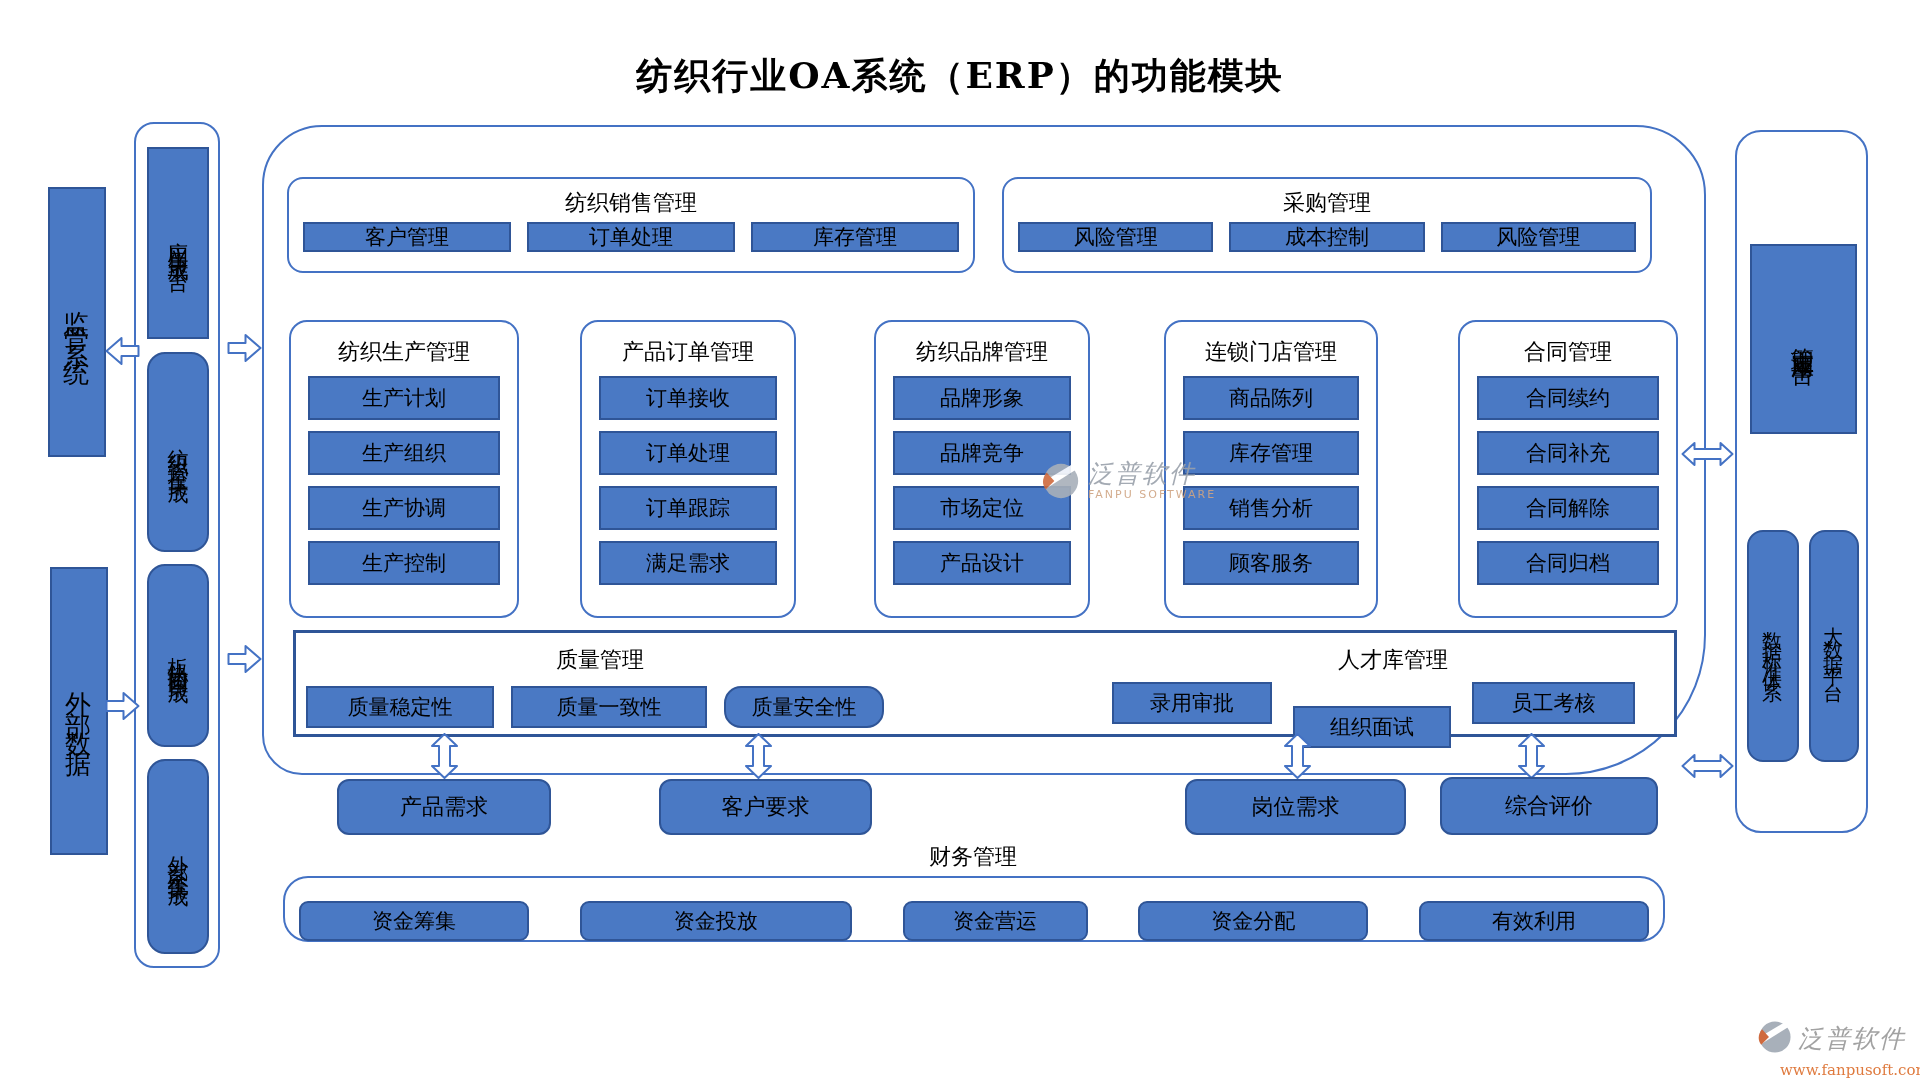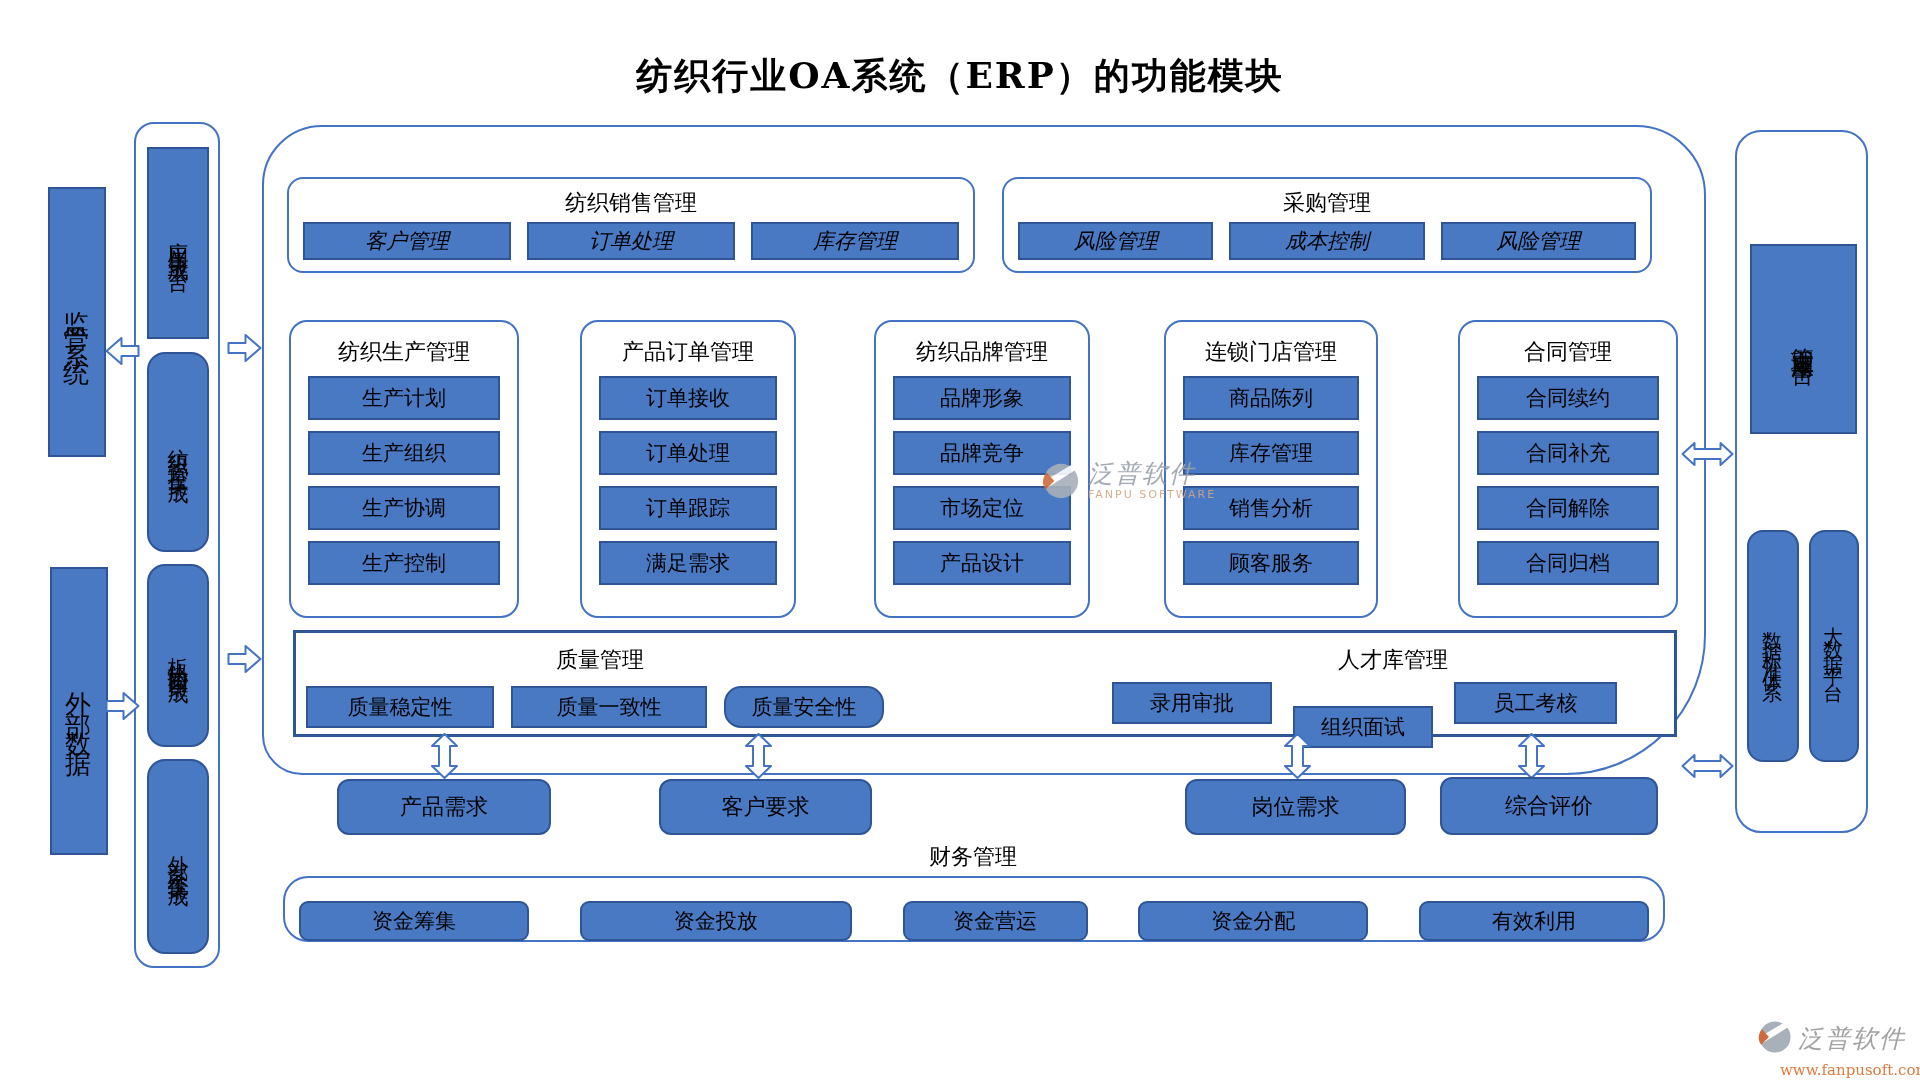--- a/index.html
+++ b/index.html
@@ -16,7 +16,7 @@
   .tg{display:flex;flex-direction:column;border-radius:16px;}
   .tg .gt{height:34px;margin-top:9px;}
   .tg .row{display:flex;gap:16px;padding:0 14px;}
-  .tg .item{flex:1;height:38px;font-style:italic;}
+  .tg .item{flex:1;height:30px;}
   .mg{display:flex;flex-direction:column;align-items:center;border-radius:18px;}
   .mg .gt{margin-top:15px;height:31px;}
   .mg .colitems{display:flex;flex-direction:column;gap:11px;width:calc(100% - 34px);margin-top:8px;}

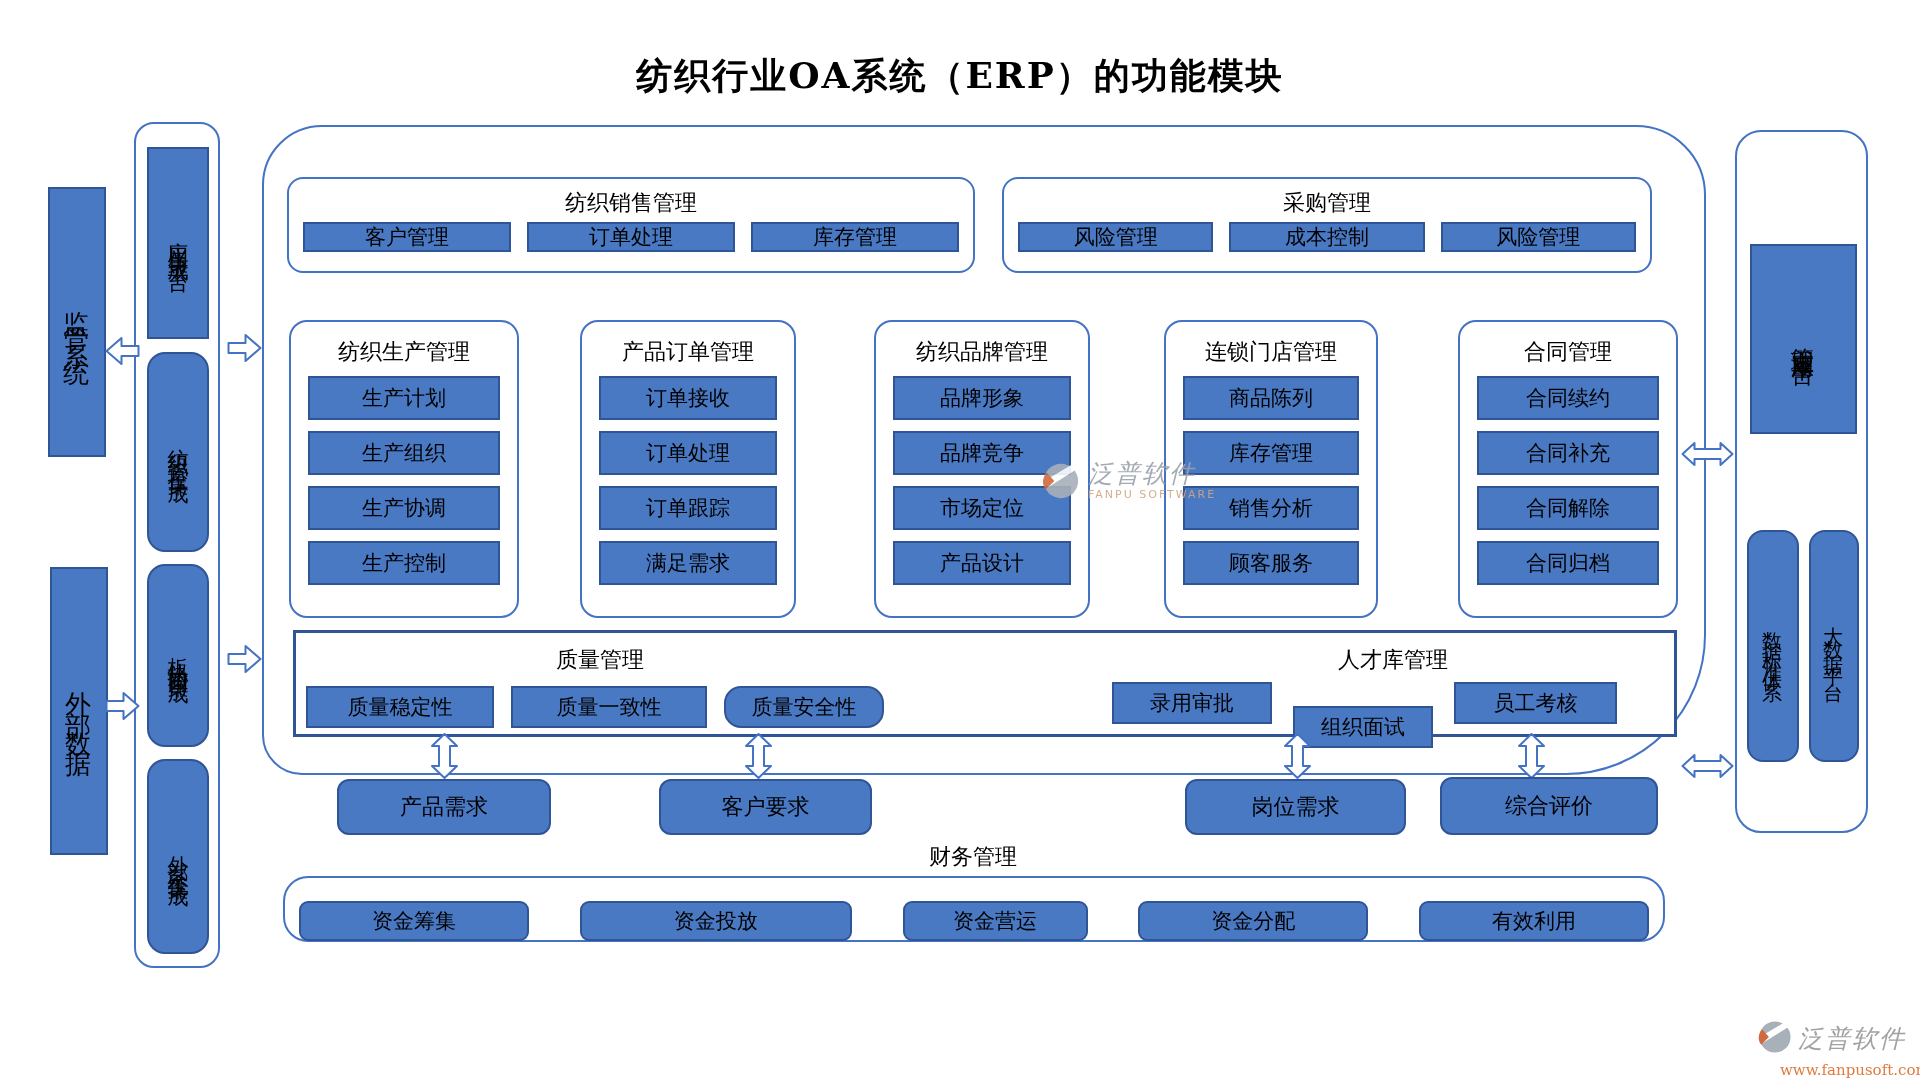--- a/index.html
+++ b/index.html
@@ -132,7 +132,7 @@
       <div class="band-title">人才库管理</div>
       <div class="band-row" style="padding-left:6px;gap:21px;">
         <div class="blue item" style="width:160px;">录用审批</div>
-        <div class="blue item" style="width:140px;margin-top:24px;">组织面试</div>
+        <div class="blue item" style="width:158px;margin-top:24px;">组织面试</div>
         <div class="blue item" style="width:163px;">员工考核</div>
       </div>
     </div>

